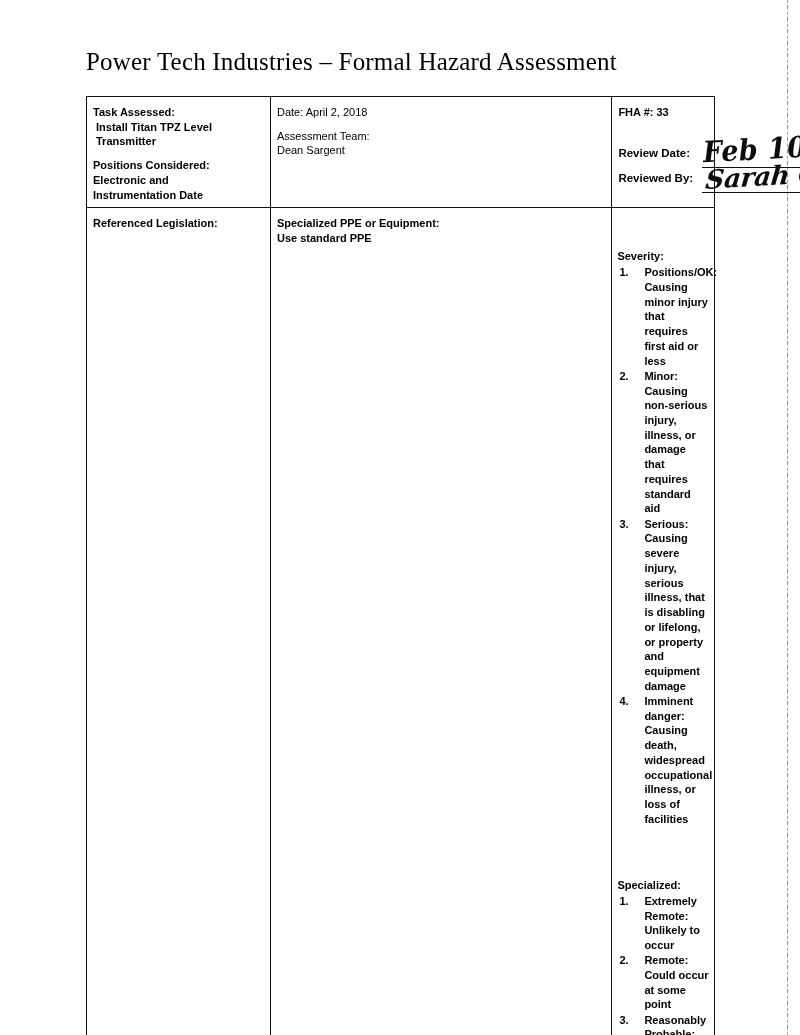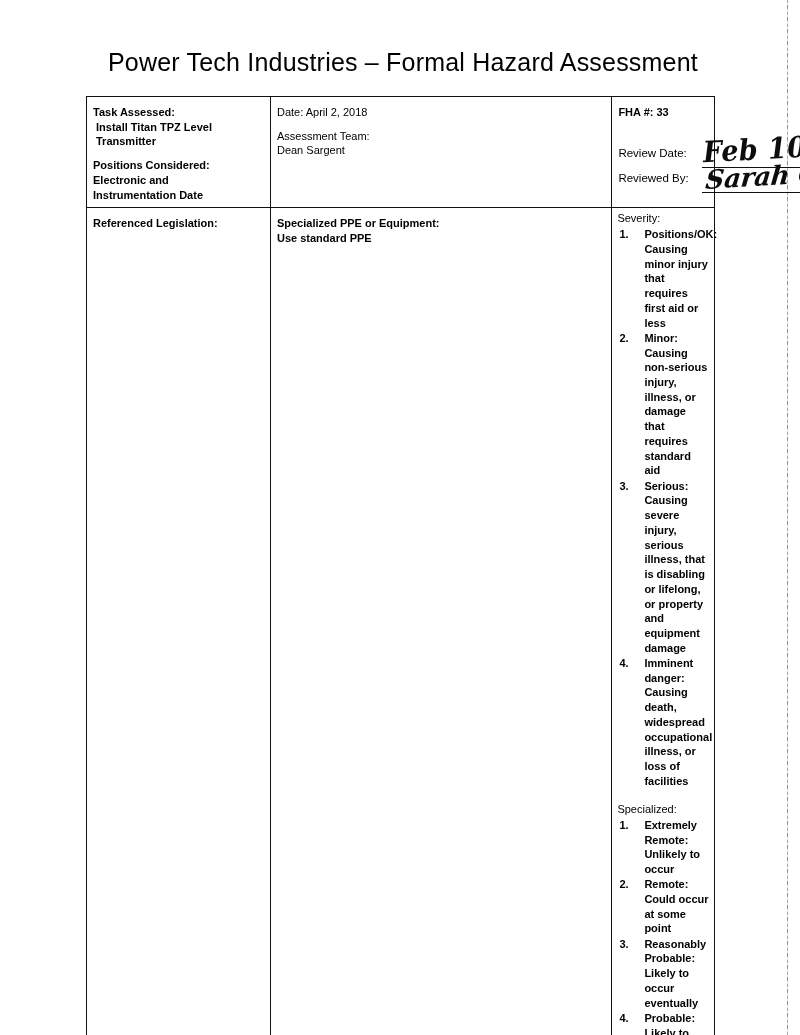--- a/index.html
+++ b/index.html
@@ -35,9 +35,9 @@
 
   .doc-title {
     position: absolute;
-    left: 108px;
+    left: 86px;
     top: 48px;
-    font-family: Liberation Sans, sans-serif;
+    font-family: Liberation Serif, serif;
     font-size: 25px;
     font-weight: 400;
     letter-spacing: .2px;

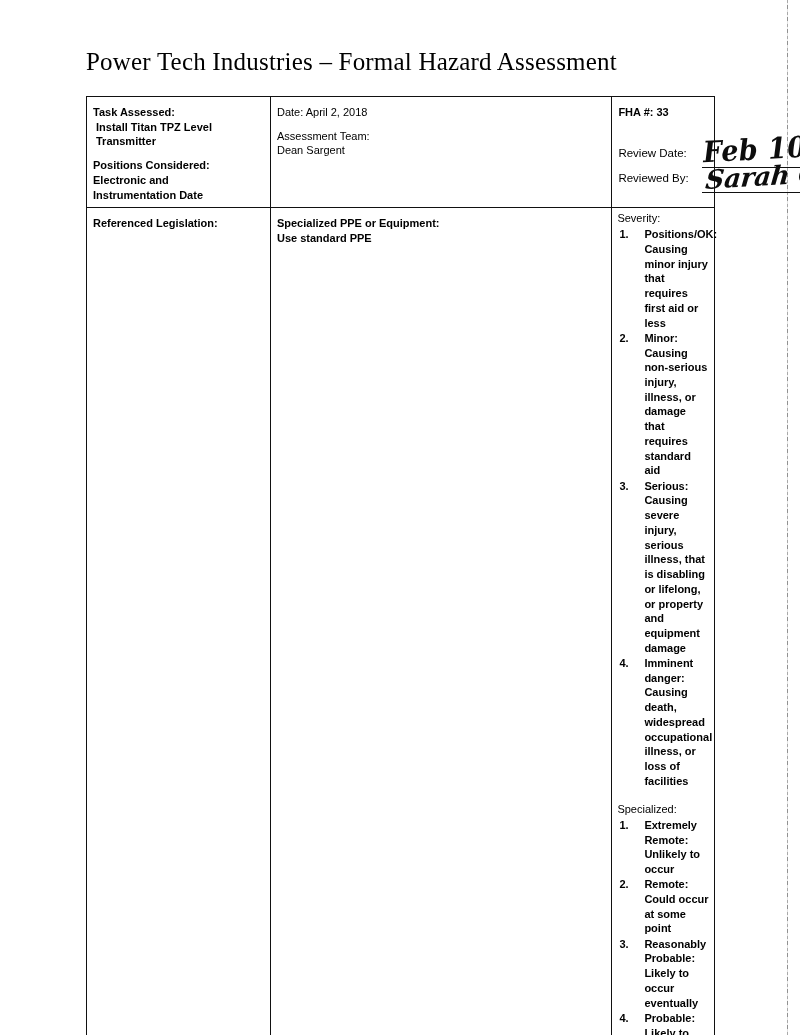--- a/index.html
+++ b/index.html
@@ -83,7 +83,7 @@
     position: relative;
     height: 25px;
   }
-  .rev-label { font-weight: normal; font-size: 11.5px; text-align: right; }
+  .rev-label { font-weight: bold; font-size: 11.5px; text-align: right; }
   .rule {
     position: absolute;
     left: 84px;

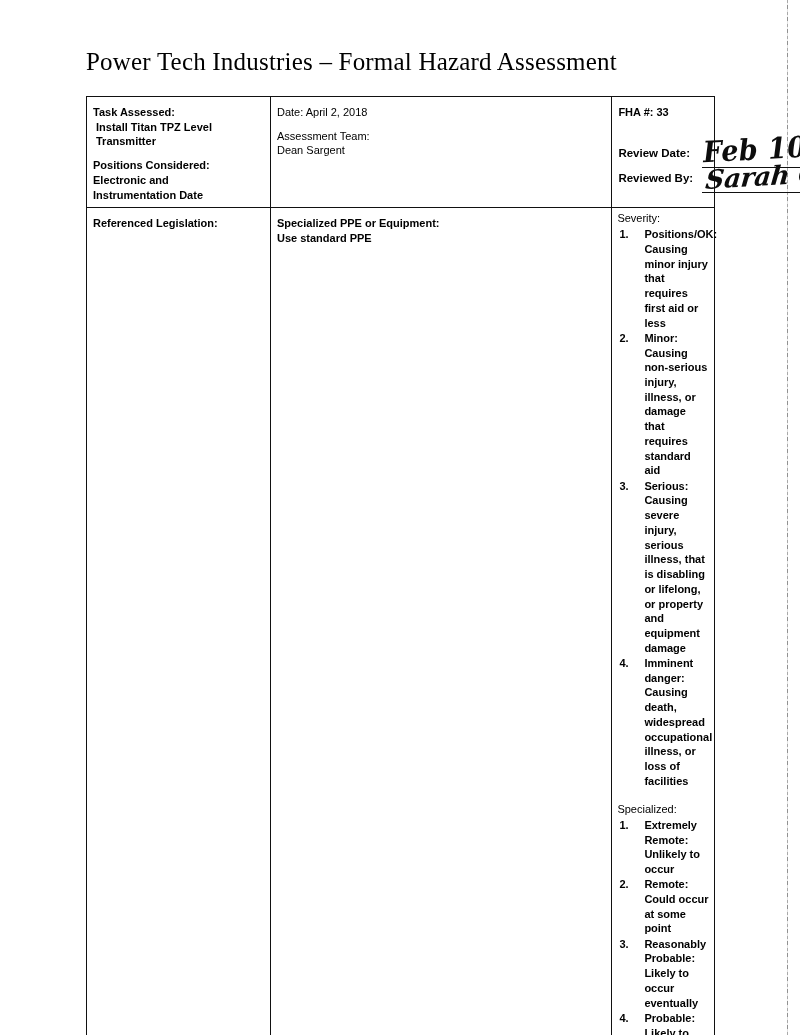--- a/index.html
+++ b/index.html
@@ -126,7 +126,7 @@
     line-height: 1.27;
     padding: 3px 5px 4px 5px !important;
   }
-  .legend .lg-head { font-weight: normal; margin-bottom: 1px; }
+  .legend .lg-head { font-weight: bold; margin-bottom: 1px; margin-top: 38px; }
   .legend ol {
     margin: 0 0 0 0;
     padding: 0;

